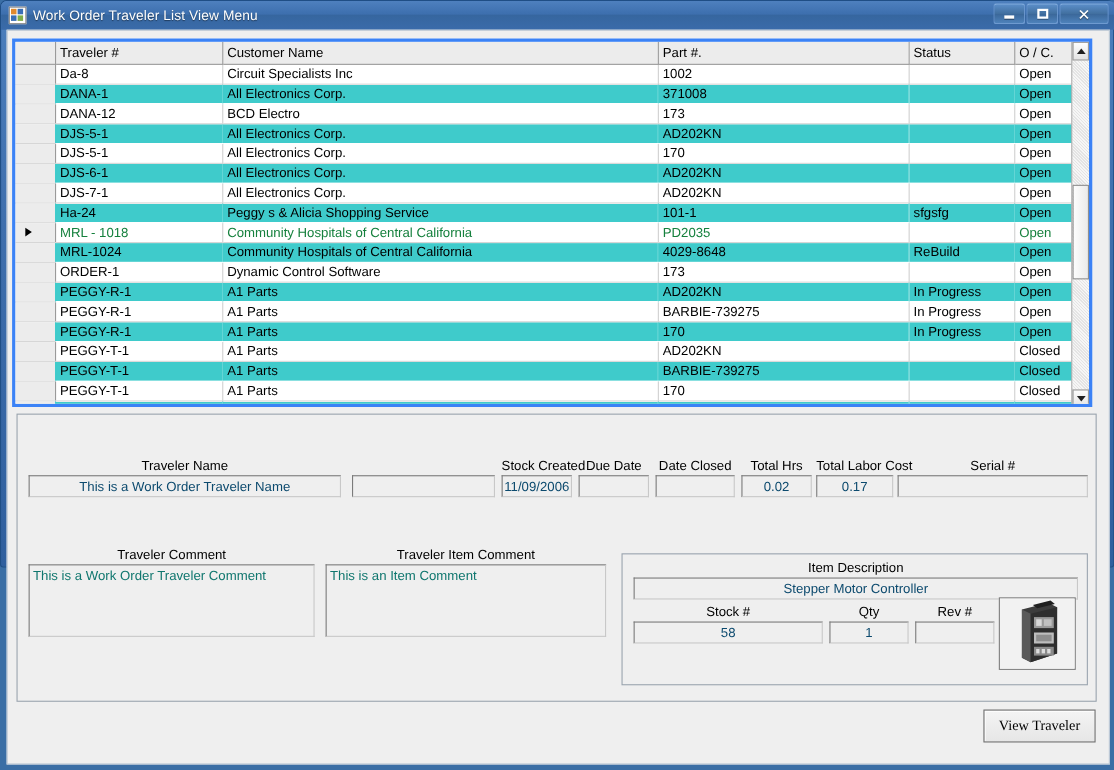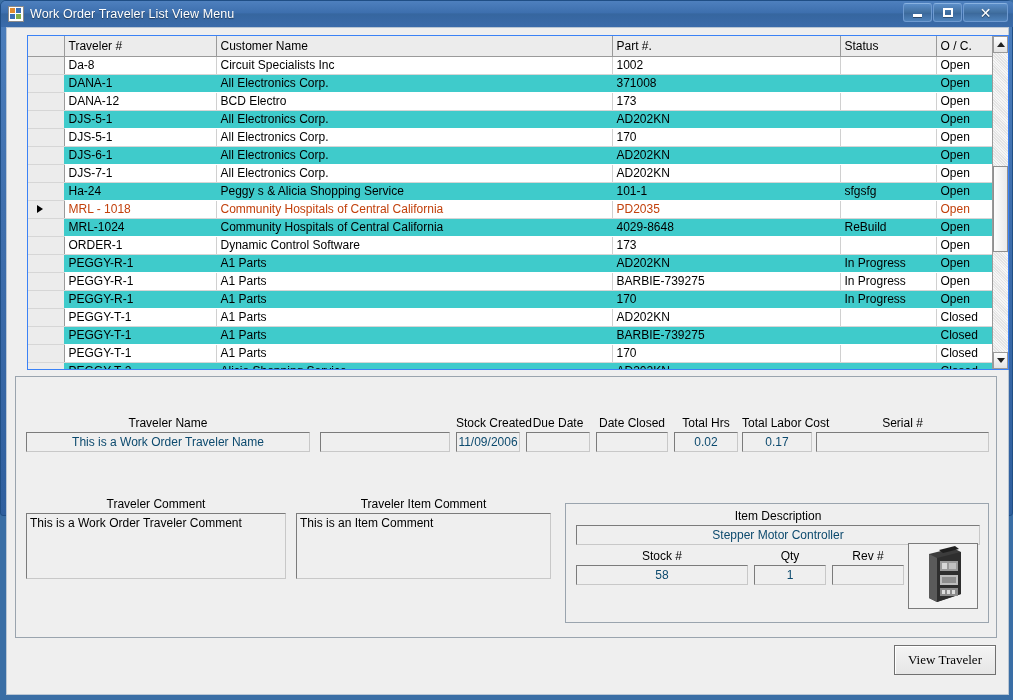--- a/index.html
+++ b/index.html
@@ -129,12 +129,12 @@
   
   .grid-wrap {
     position: absolute;
-    left: 20px;
+    left: 4px;
     top: 7px;
     width: 982px;
     height: 335px;
     box-sizing: border-box;
-    border: 1px solid #3b82f6;
+    border: 3px solid #3b82f6;
     background: #ffffff;
     overflow: hidden;
   }

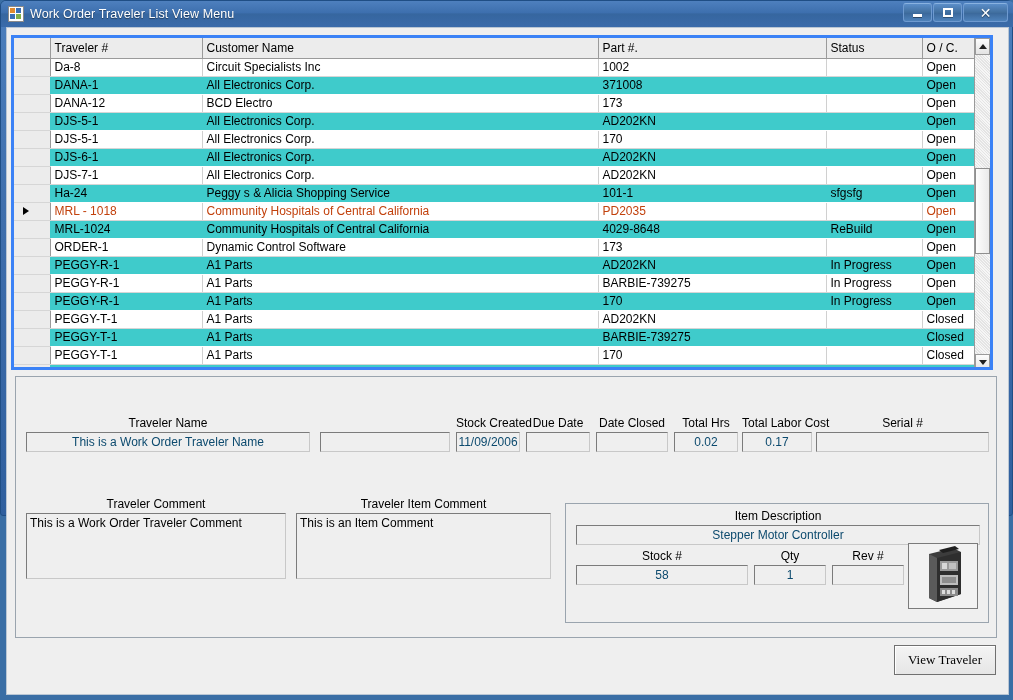--- a/index.html
+++ b/index.html
@@ -196,7 +196,7 @@
     border-top: 4.5px solid transparent;
     border-bottom: 4.5px solid transparent;
   }
-  td.dim { color: #c2410c; }
+  td.dim { color: #15803d; }
 
   col.c-rowhdr { width: 36px; }
   col.c-trav   { width: 152px; }

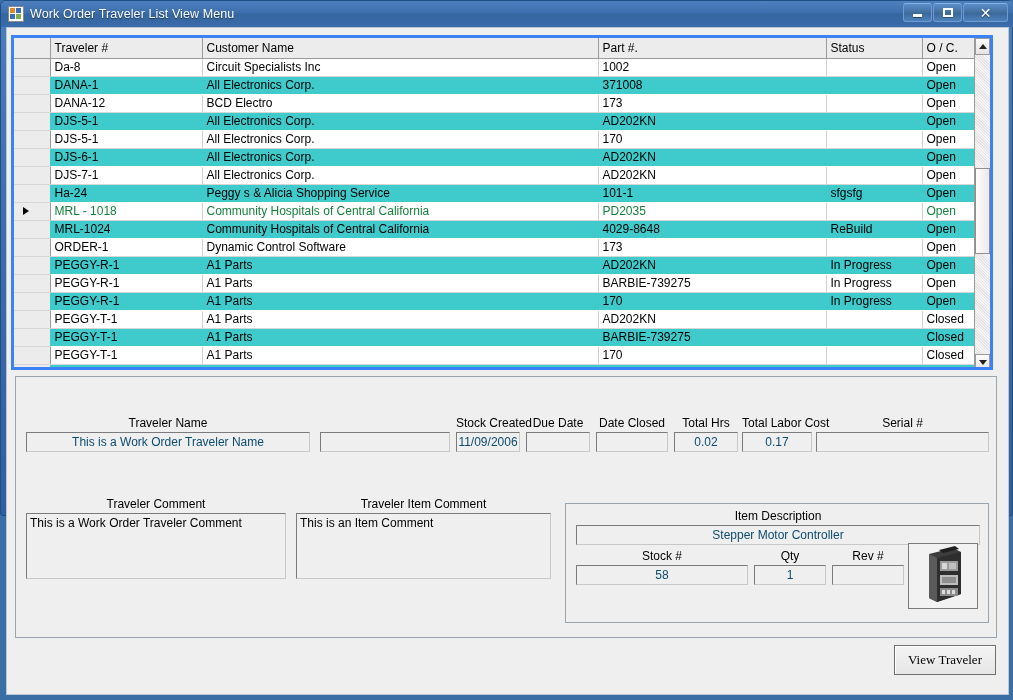--- a/index.html
+++ b/index.html
@@ -297,7 +297,7 @@
     border: 1px solid #7b7b7b;
     border-right-color: #c8c8c8;
     border-bottom-color: #c8c8c8;
-    color: #000000;
+    color: #0f766e;
     font-size: 12px;
     line-height: 15px;
     padding: 2px 3px;

